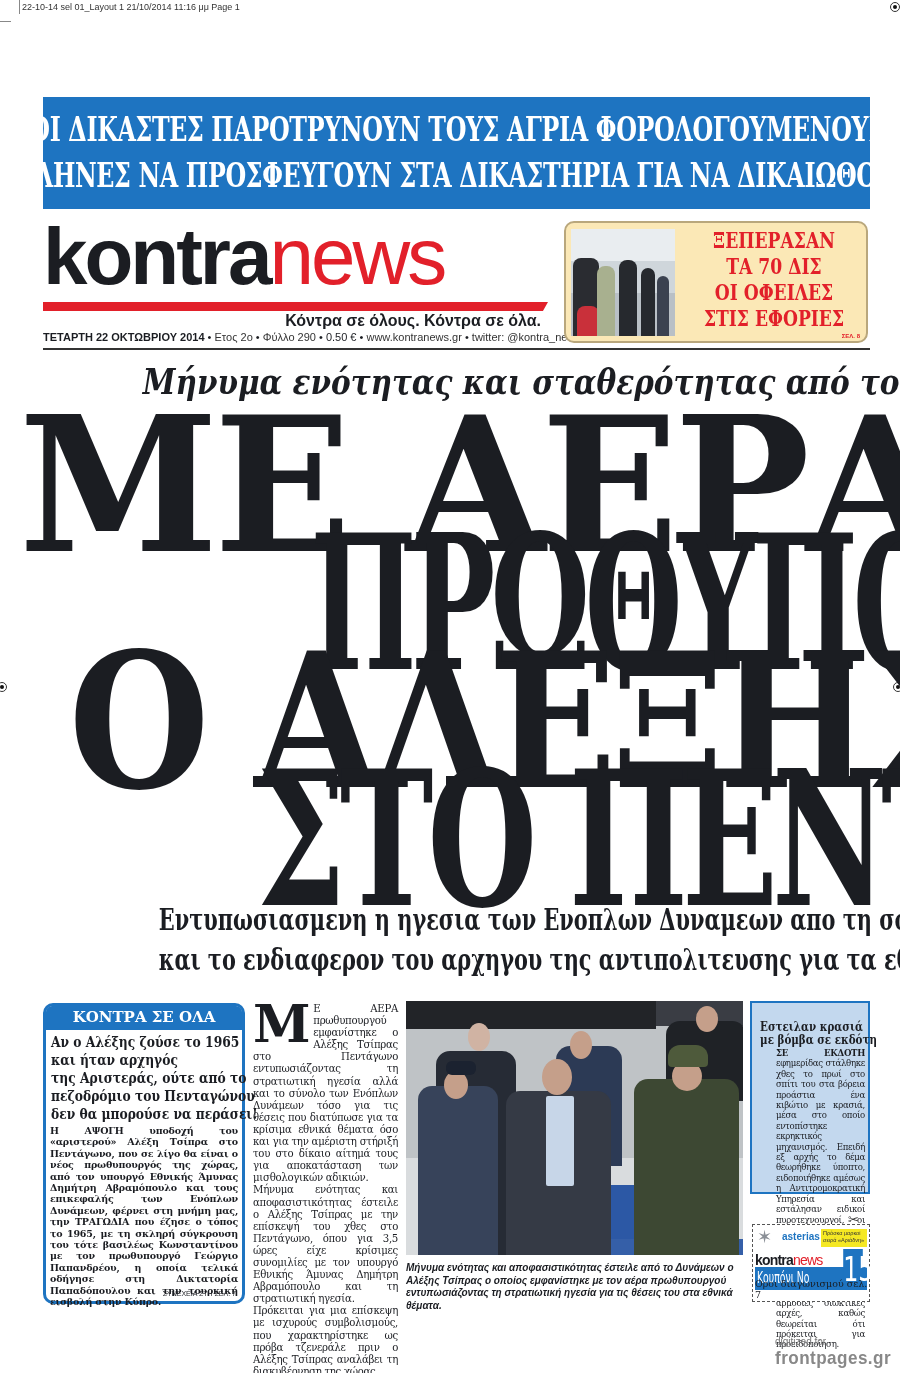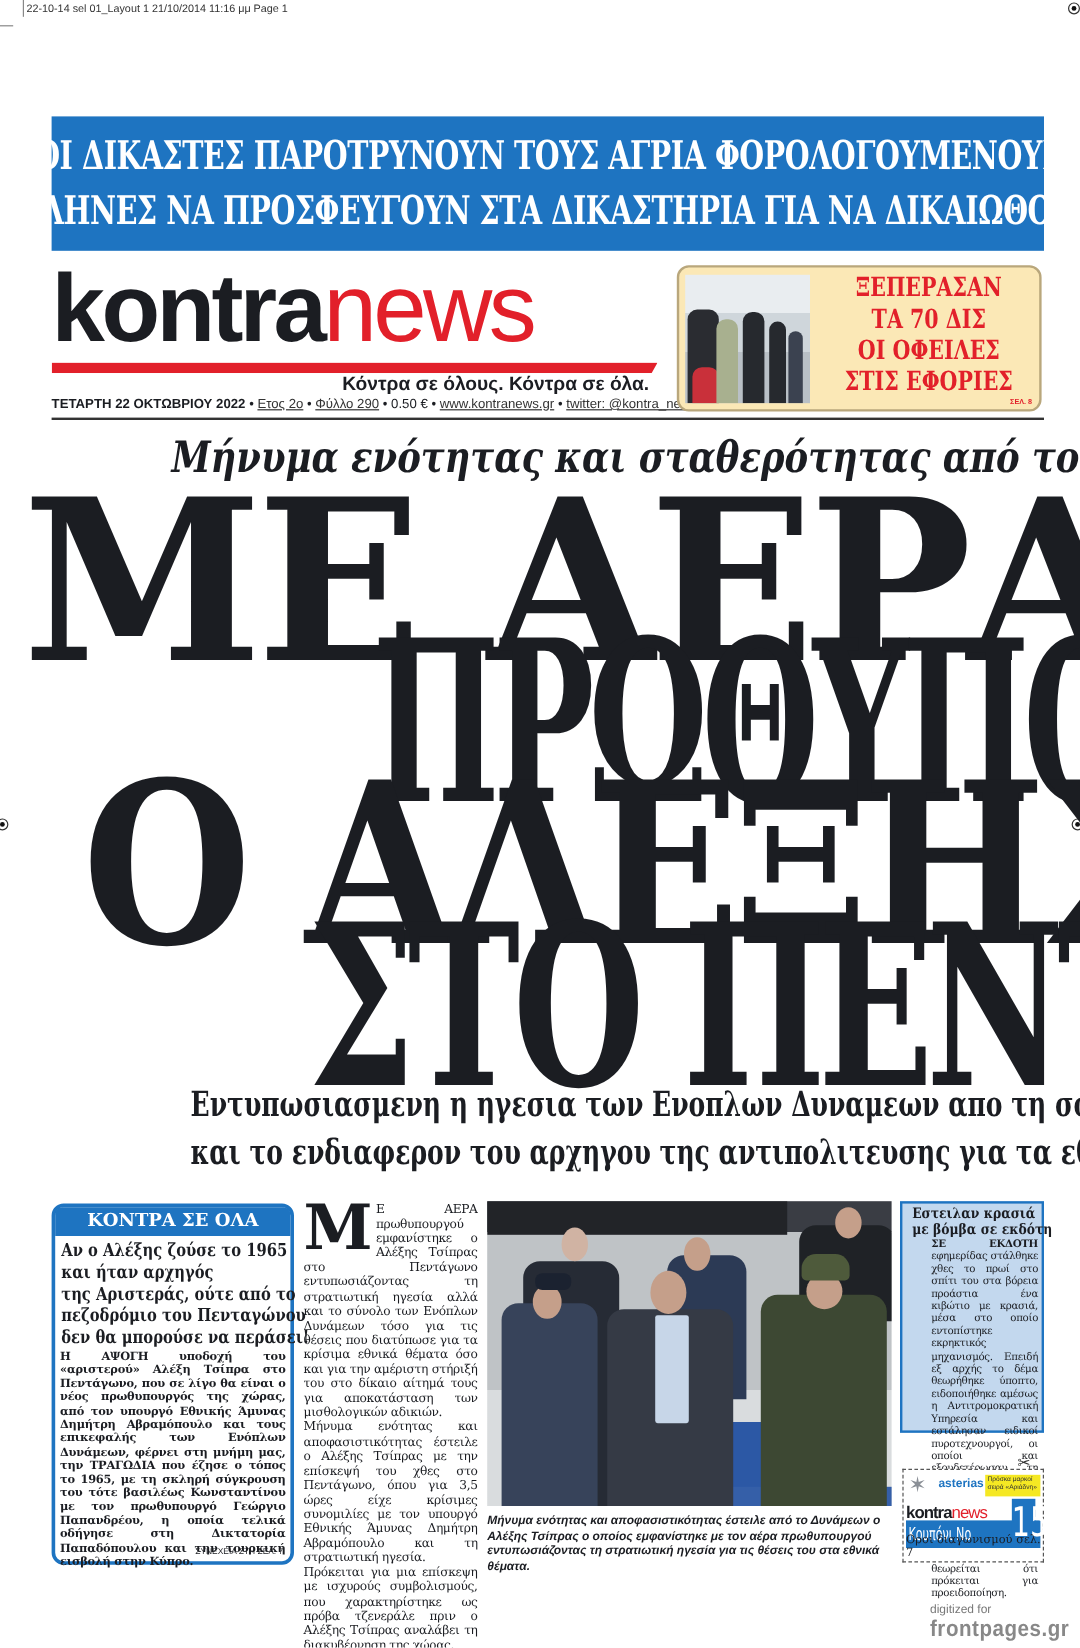--- a/index.html
+++ b/index.html
@@ -127,7 +127,7 @@
 </div>
 
 <div class="dateline">
-  <b>ΤΕΤΑΡΤΗ 22 ΟΚΤΩΒΡΙΟΥ 2022</b>
+  <b>ΤΕΤΑΡΤΗ 22 ΟΚΤΩΒΡΙΟΥ 2014</b>
   <span>•</span>
   <span class="dim">Ετος 2ο</span>
   <span>•</span>

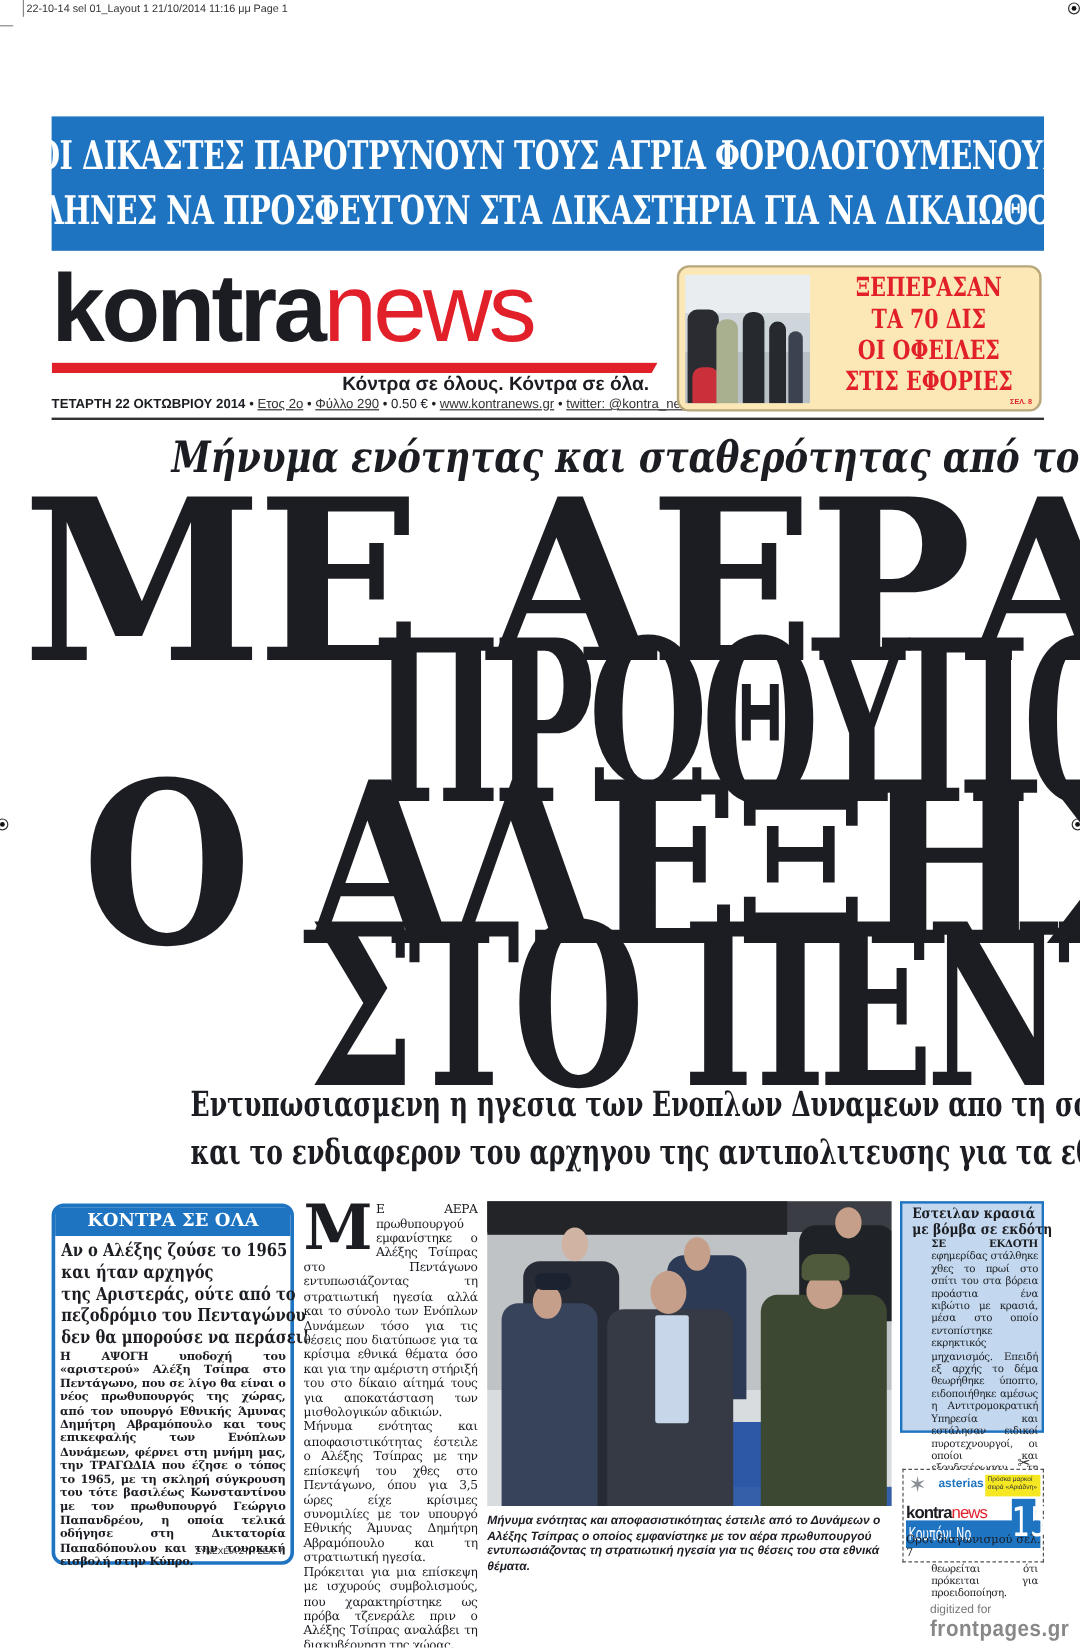--- a/index.html
+++ b/index.html
@@ -28,7 +28,7 @@
   .tagline { position: absolute; right: 12px; top: 92px; font: bold 16px "Liberation Sans", sans-serif; color: #1b1d22; }
 
   .dateline { position: absolute; left: 43px; top: 331px; font: 11px "Liberation Sans", sans-serif; color: #1b1d22; white-space: nowrap; }
-  .dateline .dim { color: #333; text-decoration: underline; }
+  .dateline .dim { color: #333; }
   .rule { position: absolute; left: 43px; top: 348px; width: 827px; height: 2px; background: #333; }
 
   .promo { position: absolute; left: 564px; top: 221px; width: 304px; height: 122px; background: #fbe8b6; border: 2px solid #b9a77c; border-radius: 10px; }

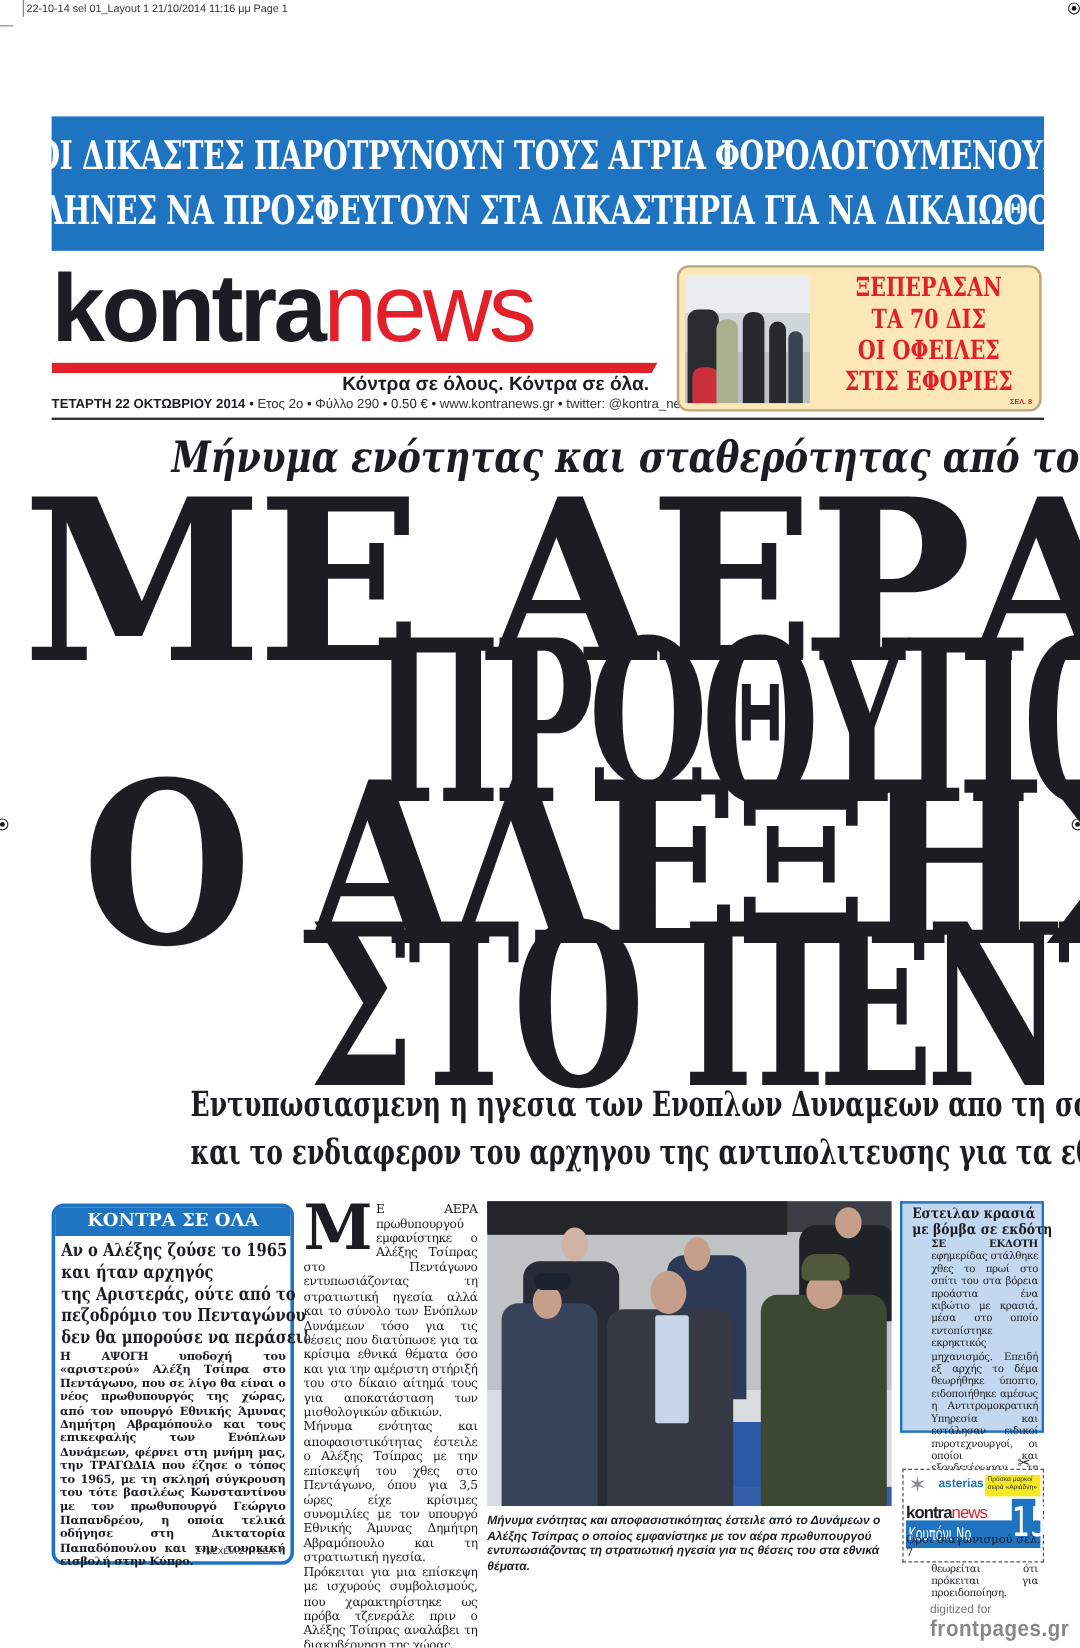--- a/index.html
+++ b/index.html
@@ -82,7 +82,7 @@
   .caption { position: absolute; left: 406px; top: 1262px; width: 337px; font: italic bold 10px "Liberation Sans", sans-serif; line-height: 12.5px; color: #1b1d22; }
 
   .side-box { position: absolute; left: 750px; top: 1001px; width: 120px; height: 193px; background: #c3d8ee; border: 2px solid #1e74c1; }
-  .side-title { text-align: center; font: bold 12px "DejaVu Serif", serif; line-height: 13px; margin-top: 2px; color: #1b1d22; }
+  .side-title { text-align: center; font: bold 12px "DejaVu Serif", serif; line-height: 13px; margin-top: 18px; color: #1b1d22; }
   .side-title span { display: block; transform: scaleX(0.86); white-space: nowrap; }
   .side-body { padding: 1px 3px 0 3px; font: 8.6px "DejaVu Serif", serif; line-height: 10.4px; text-align: justify; color: #1b1d22; letter-spacing: -0.3px; margin-left: 21px; }
   .side-body b { font-weight: bold; }

